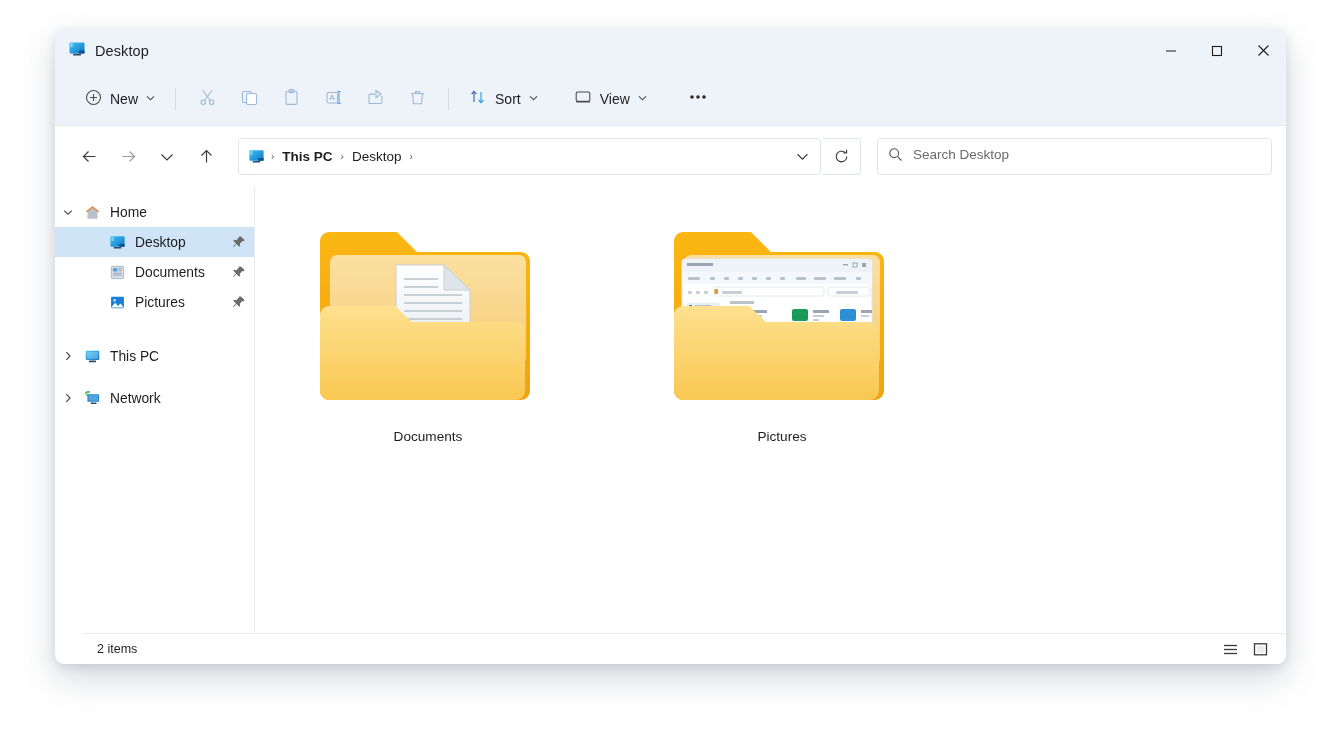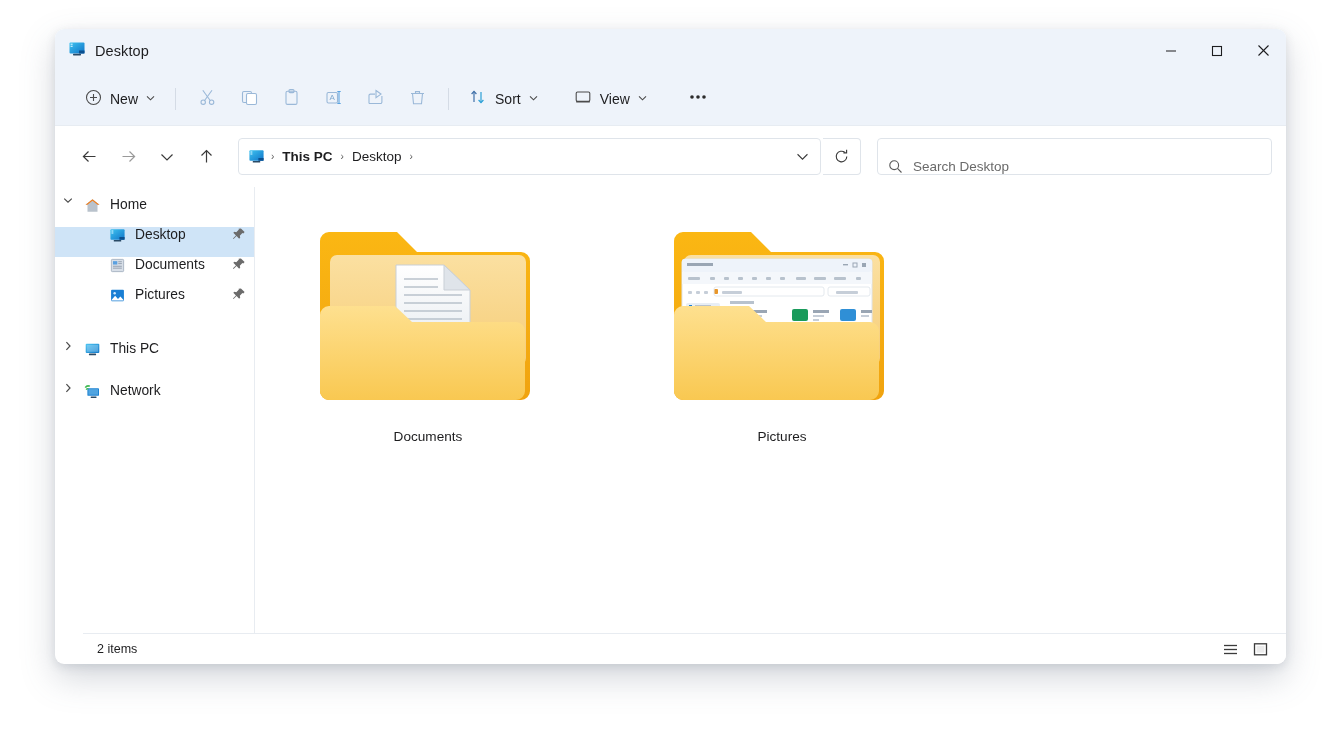--- a/index.html
+++ b/index.html
@@ -113,8 +113,8 @@
     background: #fff;
     border: 1px solid #dfe4ea;
     border-radius: 4px;
-    display: flex; align-items: flex-end;
-    padding: 0 10px; gap: 10px;
+    display: flex; align-items: flex-start;
+    padding: 8px 10px; gap: 10px;
   }
   .search-ph { font-size: 13.5px; color: #6a6a6a; }
 

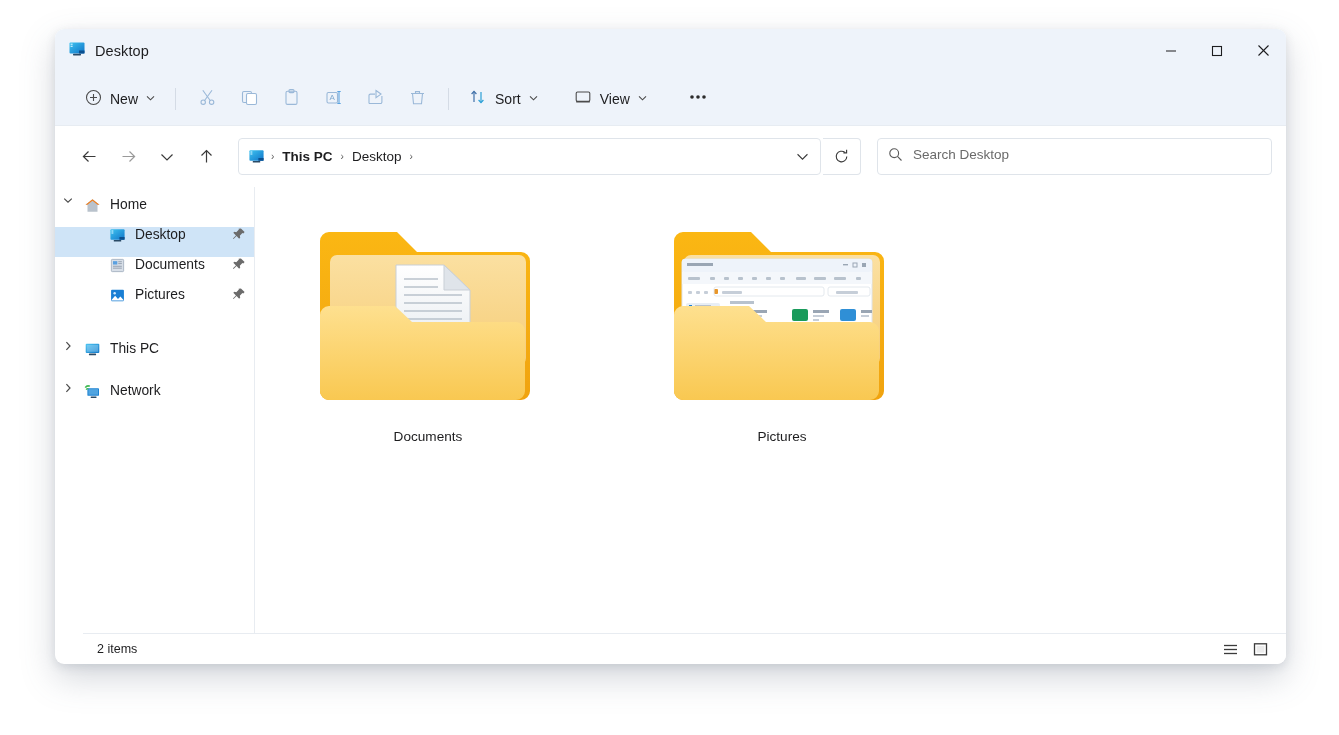--- a/index.html
+++ b/index.html
@@ -129,7 +129,7 @@
     overflow: hidden;
   }
   .side-row {
-    height: 30px; display: flex; align-items: flex-start;
+    height: 30px; display: flex; align-items: center;
     cursor: default; position: relative;
     padding-right: 8px;
   }

